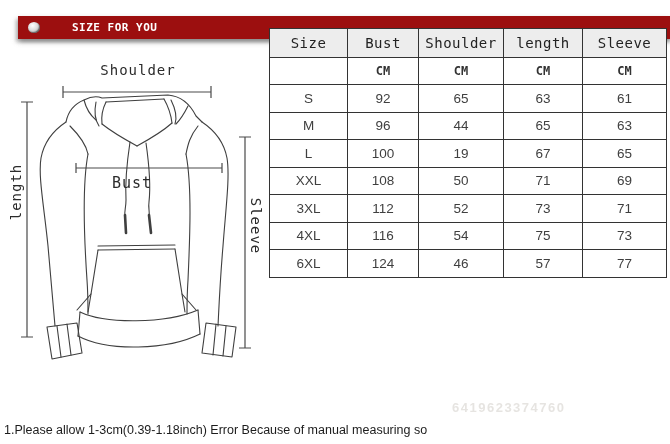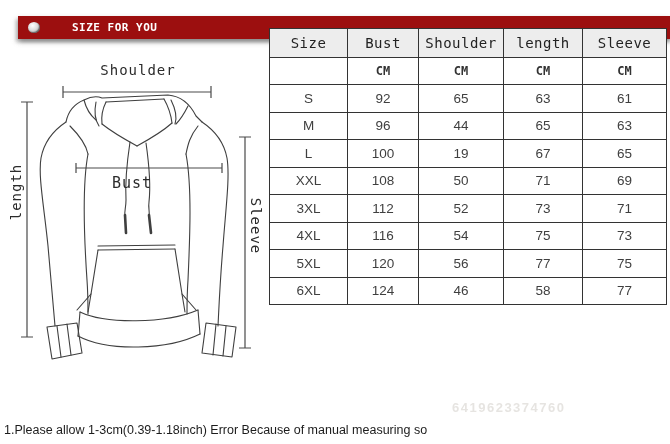--- a/index.html
+++ b/index.html
@@ -201,13 +201,6 @@
     <td>73</td>
   </tr>
   <tr class="data-row">
-    <td>5XL</td>
-    <td>120</td>
-    <td>56</td>
-    <td>77</td>
-    <td>75</td>
-  </tr>
-  <tr class="data-row">
     <td>6XL</td>
     <td>124</td>
     <td>46</td>

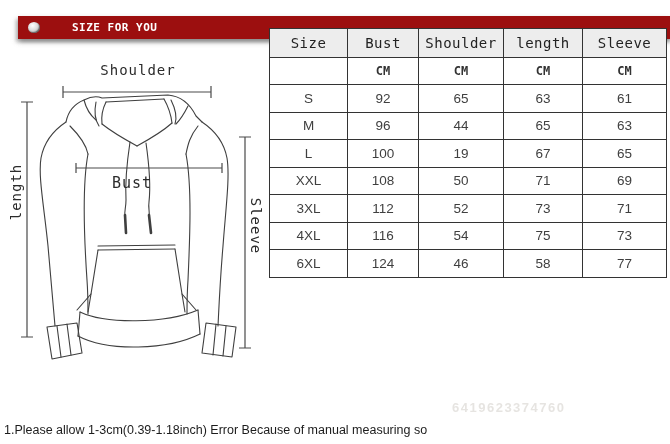--- a/index.html
+++ b/index.html
@@ -204,7 +204,7 @@
     <td>6XL</td>
     <td>124</td>
     <td>46</td>
-    <td>58</td>
+    <td>57</td>
     <td>77</td>
   </tr>
 </tbody>

